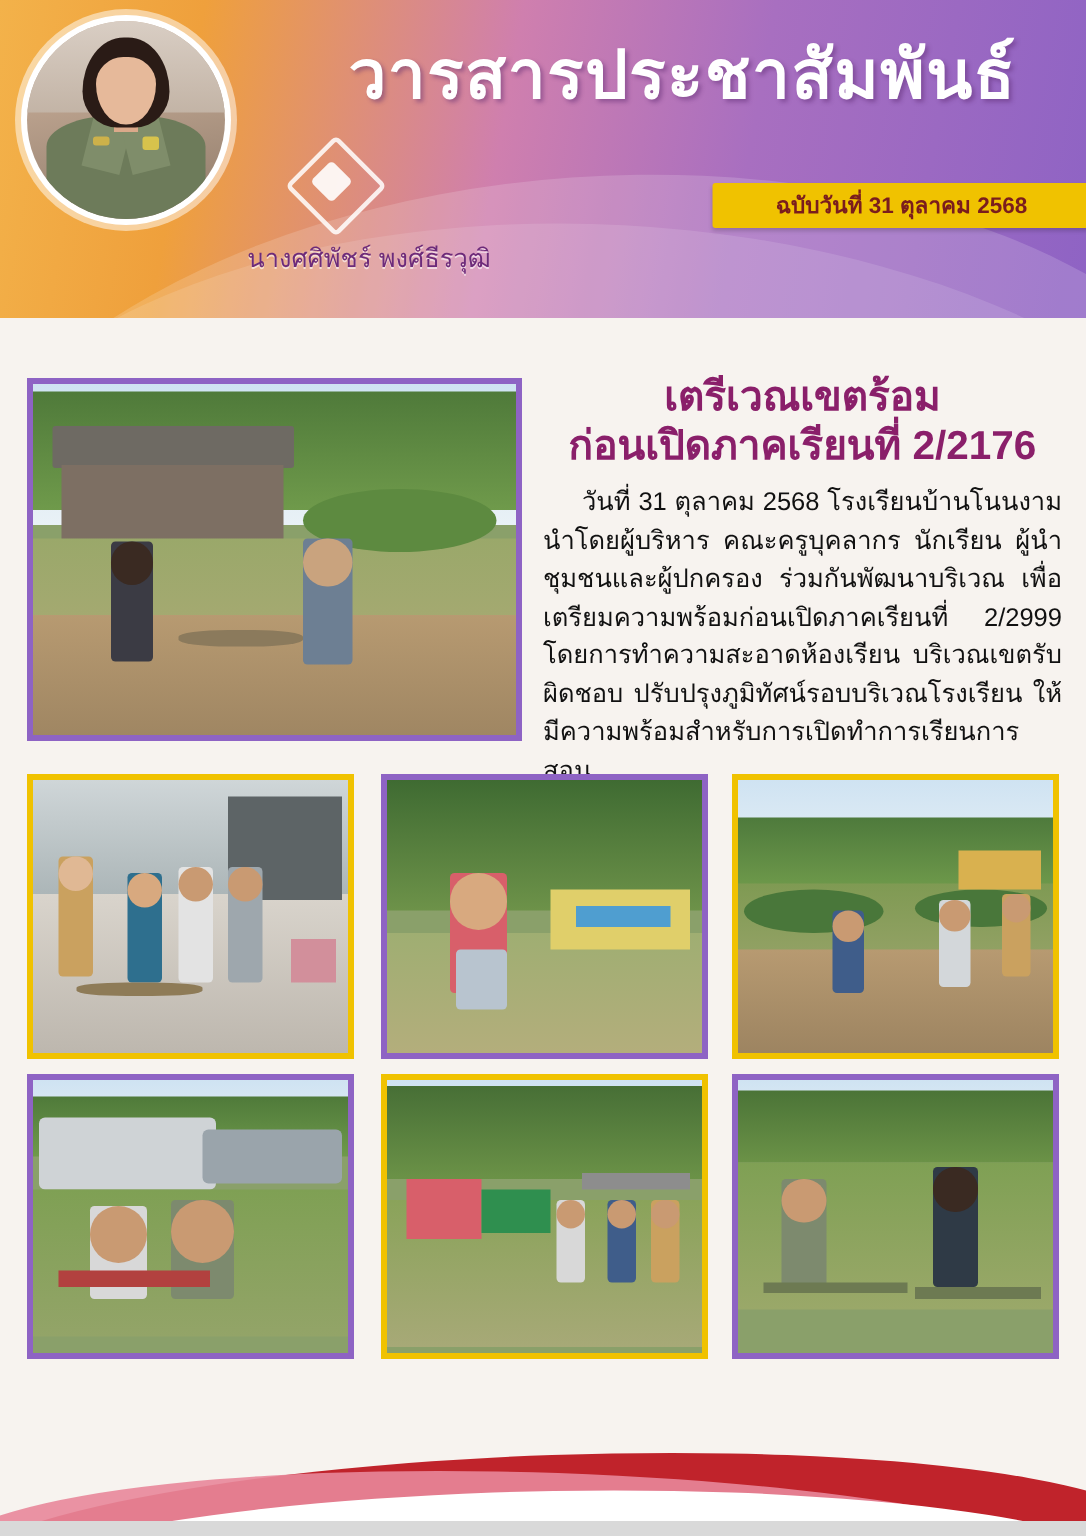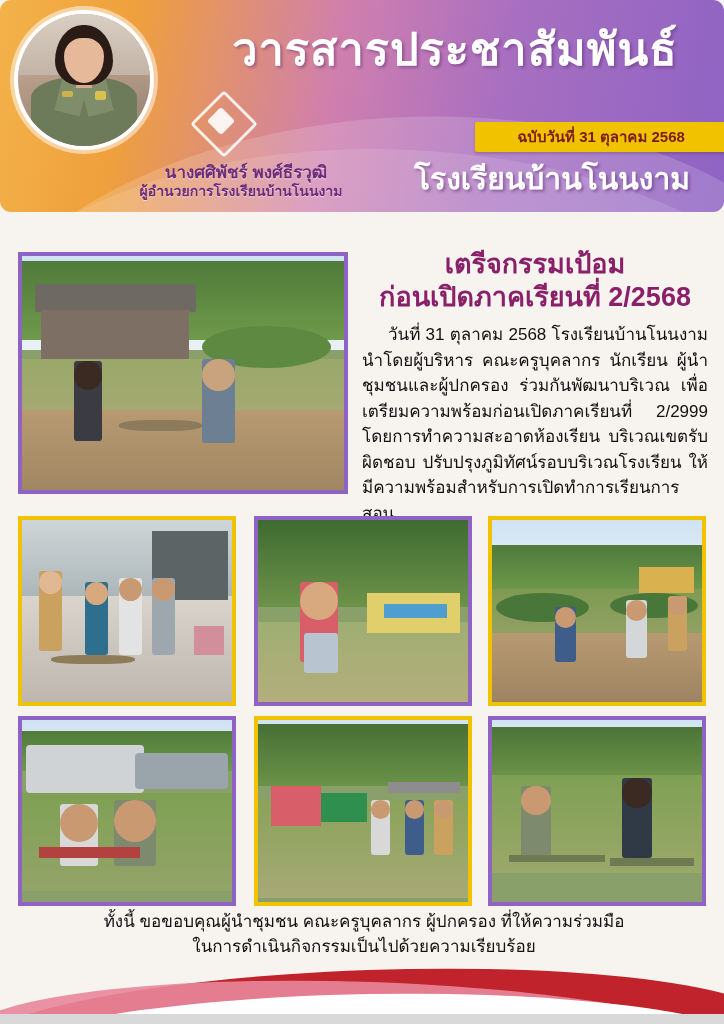--- a/index.html
+++ b/index.html
@@ -25,7 +25,6 @@
     width: 724px; height: 212px;
     background: linear-gradient(100deg, #f3b24a 0%, #efa03c 18%, #cf7fae 46%, #a86fc0 68%, #8e63c4 100%);
     overflow: hidden;
-    border-radius: 11px;
   }
   .header-wave1 {
     position: absolute;

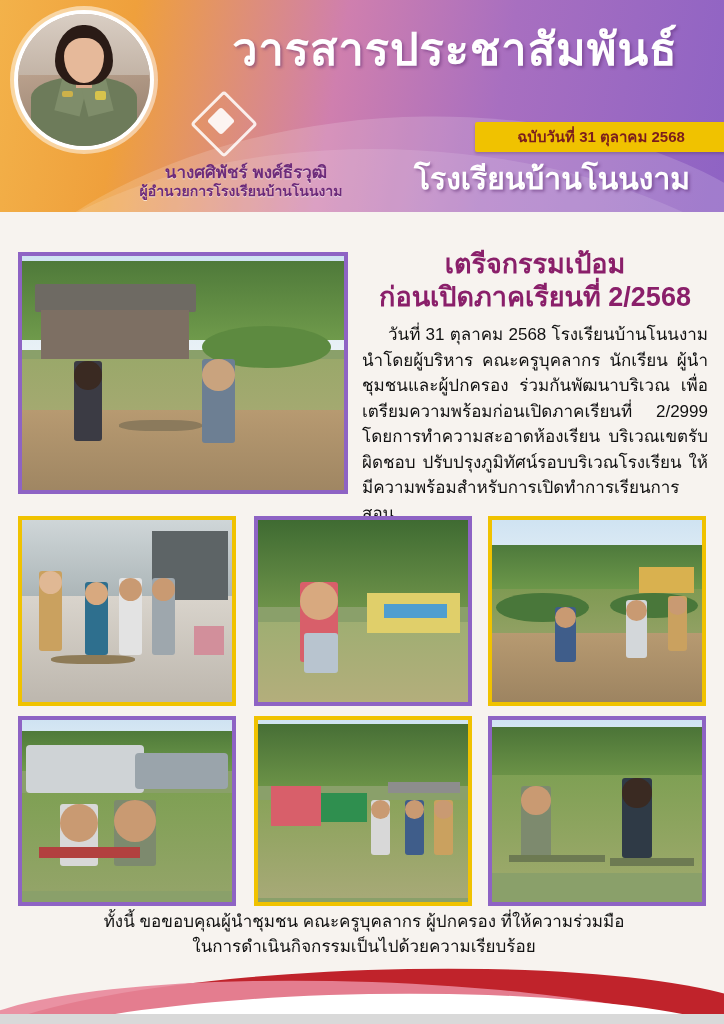--- a/index.html
+++ b/index.html
@@ -119,7 +119,7 @@
     text-align: center;
     color: #6d2b7a;
     font-size: 17px;
-    font-weight: bold;
+    font-weight: normal;
     text-shadow: 0 1px 0 rgba(255,255,255,0.6);
   }
   .director-role {

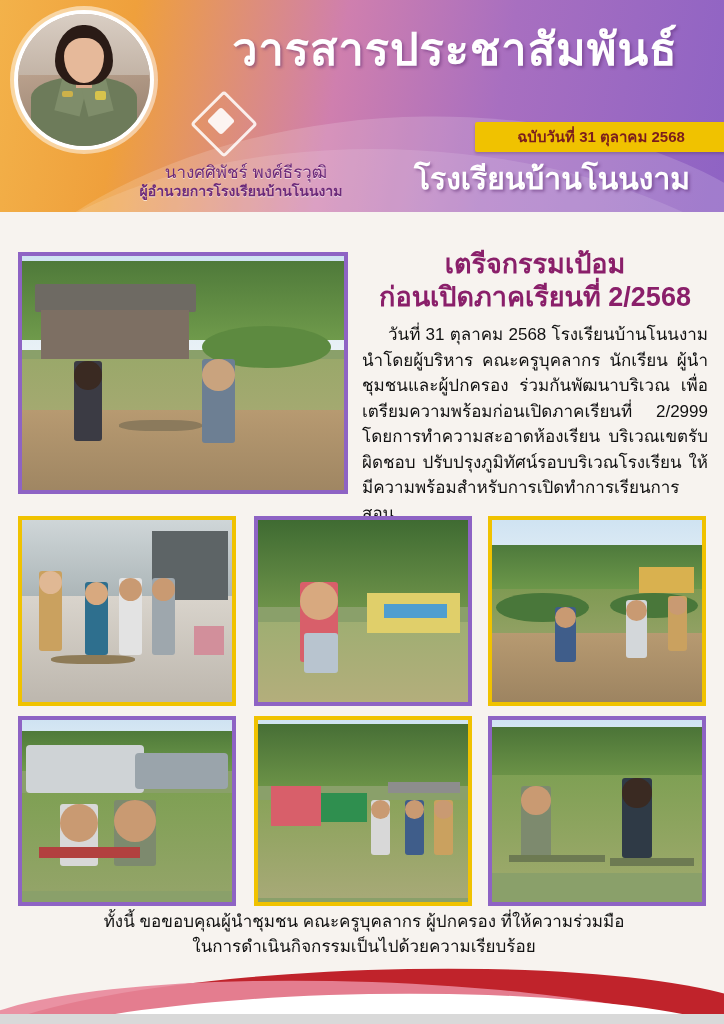--- a/index.html
+++ b/index.html
@@ -315,7 +315,6 @@
     <div class="school-name">โรงเรียนบ้านโนนงาม</div>
 
     <div class="director-name">นางศศิพัชร์  พงศ์ธีรวุฒิ</div>
-    <div class="director-role">ผู้อำนวยการโรงเรียนบ้านโนนงาม</div>
   </div>
 
   <div class="title-underline"></div>

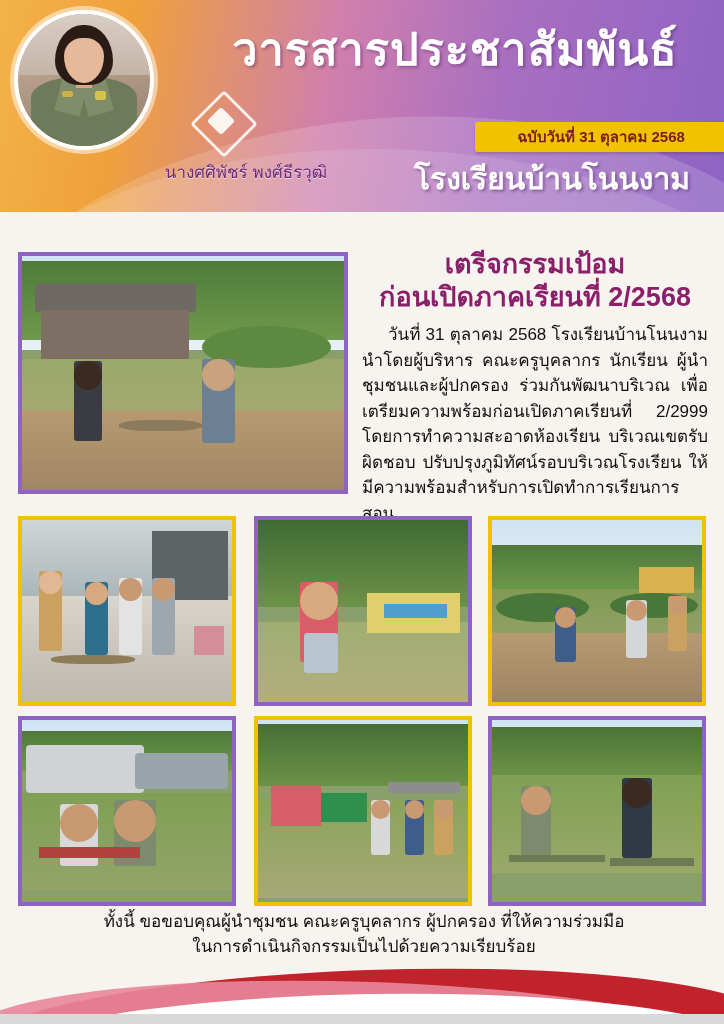--- a/index.html
+++ b/index.html
@@ -312,7 +312,6 @@
     <div class="masthead">วารสารประชาสัมพันธ์</div>
 
     <div class="issue-pill">ฉบับวันที่ 31 ตุลาคม 2568</div>
-    <div class="school-name">โรงเรียนบ้านโนนงาม</div>
 
     <div class="director-name">นางศศิพัชร์  พงศ์ธีรวุฒิ</div>
   </div>

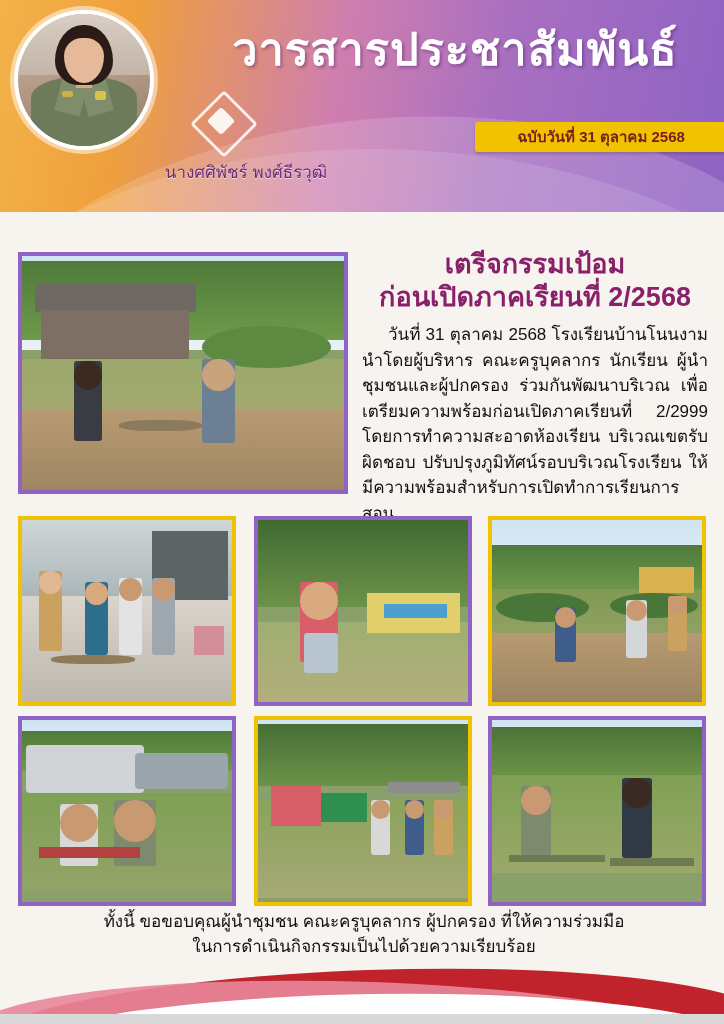--- a/index.html
+++ b/index.html
@@ -336,7 +336,7 @@
   </div>
 
   <div class="article-title">
-    <div>เตรีจกรรมเป้อม</div>
+    <div>เตรีเวณเขตร้อม</div>
     <div>ก่อนเปิดภาคเรียนที่ 2/2568</div>
   </div>
   <div class="article-body">วันที่ 31 ตุลาคม 2568  โรงเรียนบ้านโนนงาม นำโดยผู้บริหาร คณะครูบุคลากร นักเรียน ผู้นำชุมชนและผู้ปกครอง ร่วมกันพัฒนาบริเวณ เพื่อเตรียมความพร้อมก่อนเปิดภาคเรียนที่ 2/2999 โดยการทำความสะอาดห้องเรียน บริเวณเขตรับผิดชอบ ปรับปรุงภูมิทัศน์รอบบริเวณโรงเรียน ให้มีความพร้อมสำหรับการเปิดทำการเรียนการสอน</div>

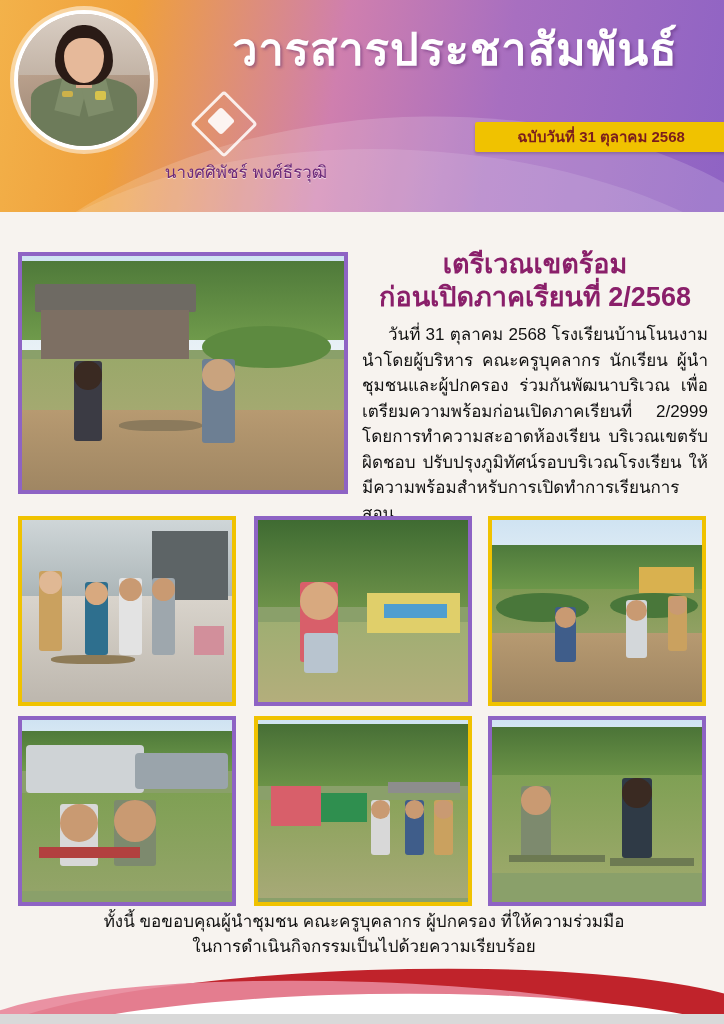--- a/index.html
+++ b/index.html
@@ -337,7 +337,7 @@
 
   <div class="article-title">
     <div>เตรีเวณเขตร้อม</div>
-    <div>ก่อนเปิดภาคเรียนที่ 2/2568</div>
+    <div>ก่อนเปิดภาคเรียนที่ 2/2176</div>
   </div>
   <div class="article-body">วันที่ 31 ตุลาคม 2568  โรงเรียนบ้านโนนงาม นำโดยผู้บริหาร คณะครูบุคลากร นักเรียน ผู้นำชุมชนและผู้ปกครอง ร่วมกันพัฒนาบริเวณ เพื่อเตรียมความพร้อมก่อนเปิดภาคเรียนที่ 2/2999 โดยการทำความสะอาดห้องเรียน บริเวณเขตรับผิดชอบ ปรับปรุงภูมิทัศน์รอบบริเวณโรงเรียน ให้มีความพร้อมสำหรับการเปิดทำการเรียนการสอน</div>
 

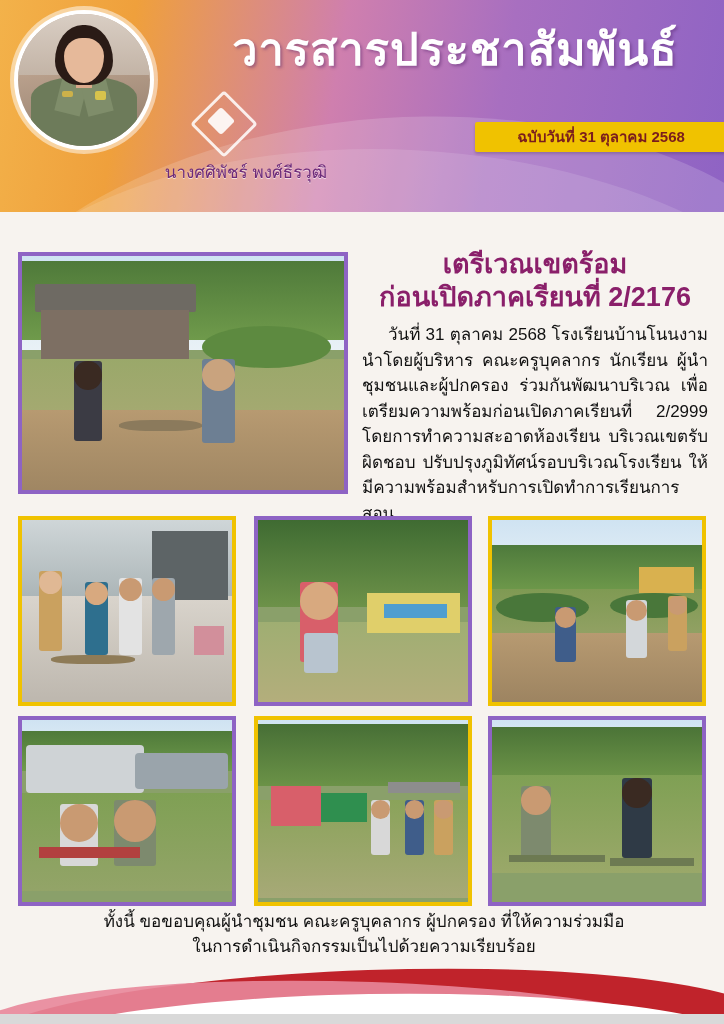--- a/index.html
+++ b/index.html
@@ -439,10 +439,6 @@
     <div class="playset" style="left:56%;top:76%;width:40%;height:4%;background:#6d7a52;"></div>
   </div>
 
-  <div class="footer-note">
-    <div>ทั้งนี้  ขอขอบคุณผู้นำชุมชน  คณะครูบุคลากร  ผู้ปกครอง  ที่ให้ความร่วมมือ</div>
-    <div>ในการดำเนินกิจกรรมเป็นไปด้วยความเรียบร้อย</div>
-  </div>
 
   <div class="bottom-deco">
     <div class="bd-red"></div>

